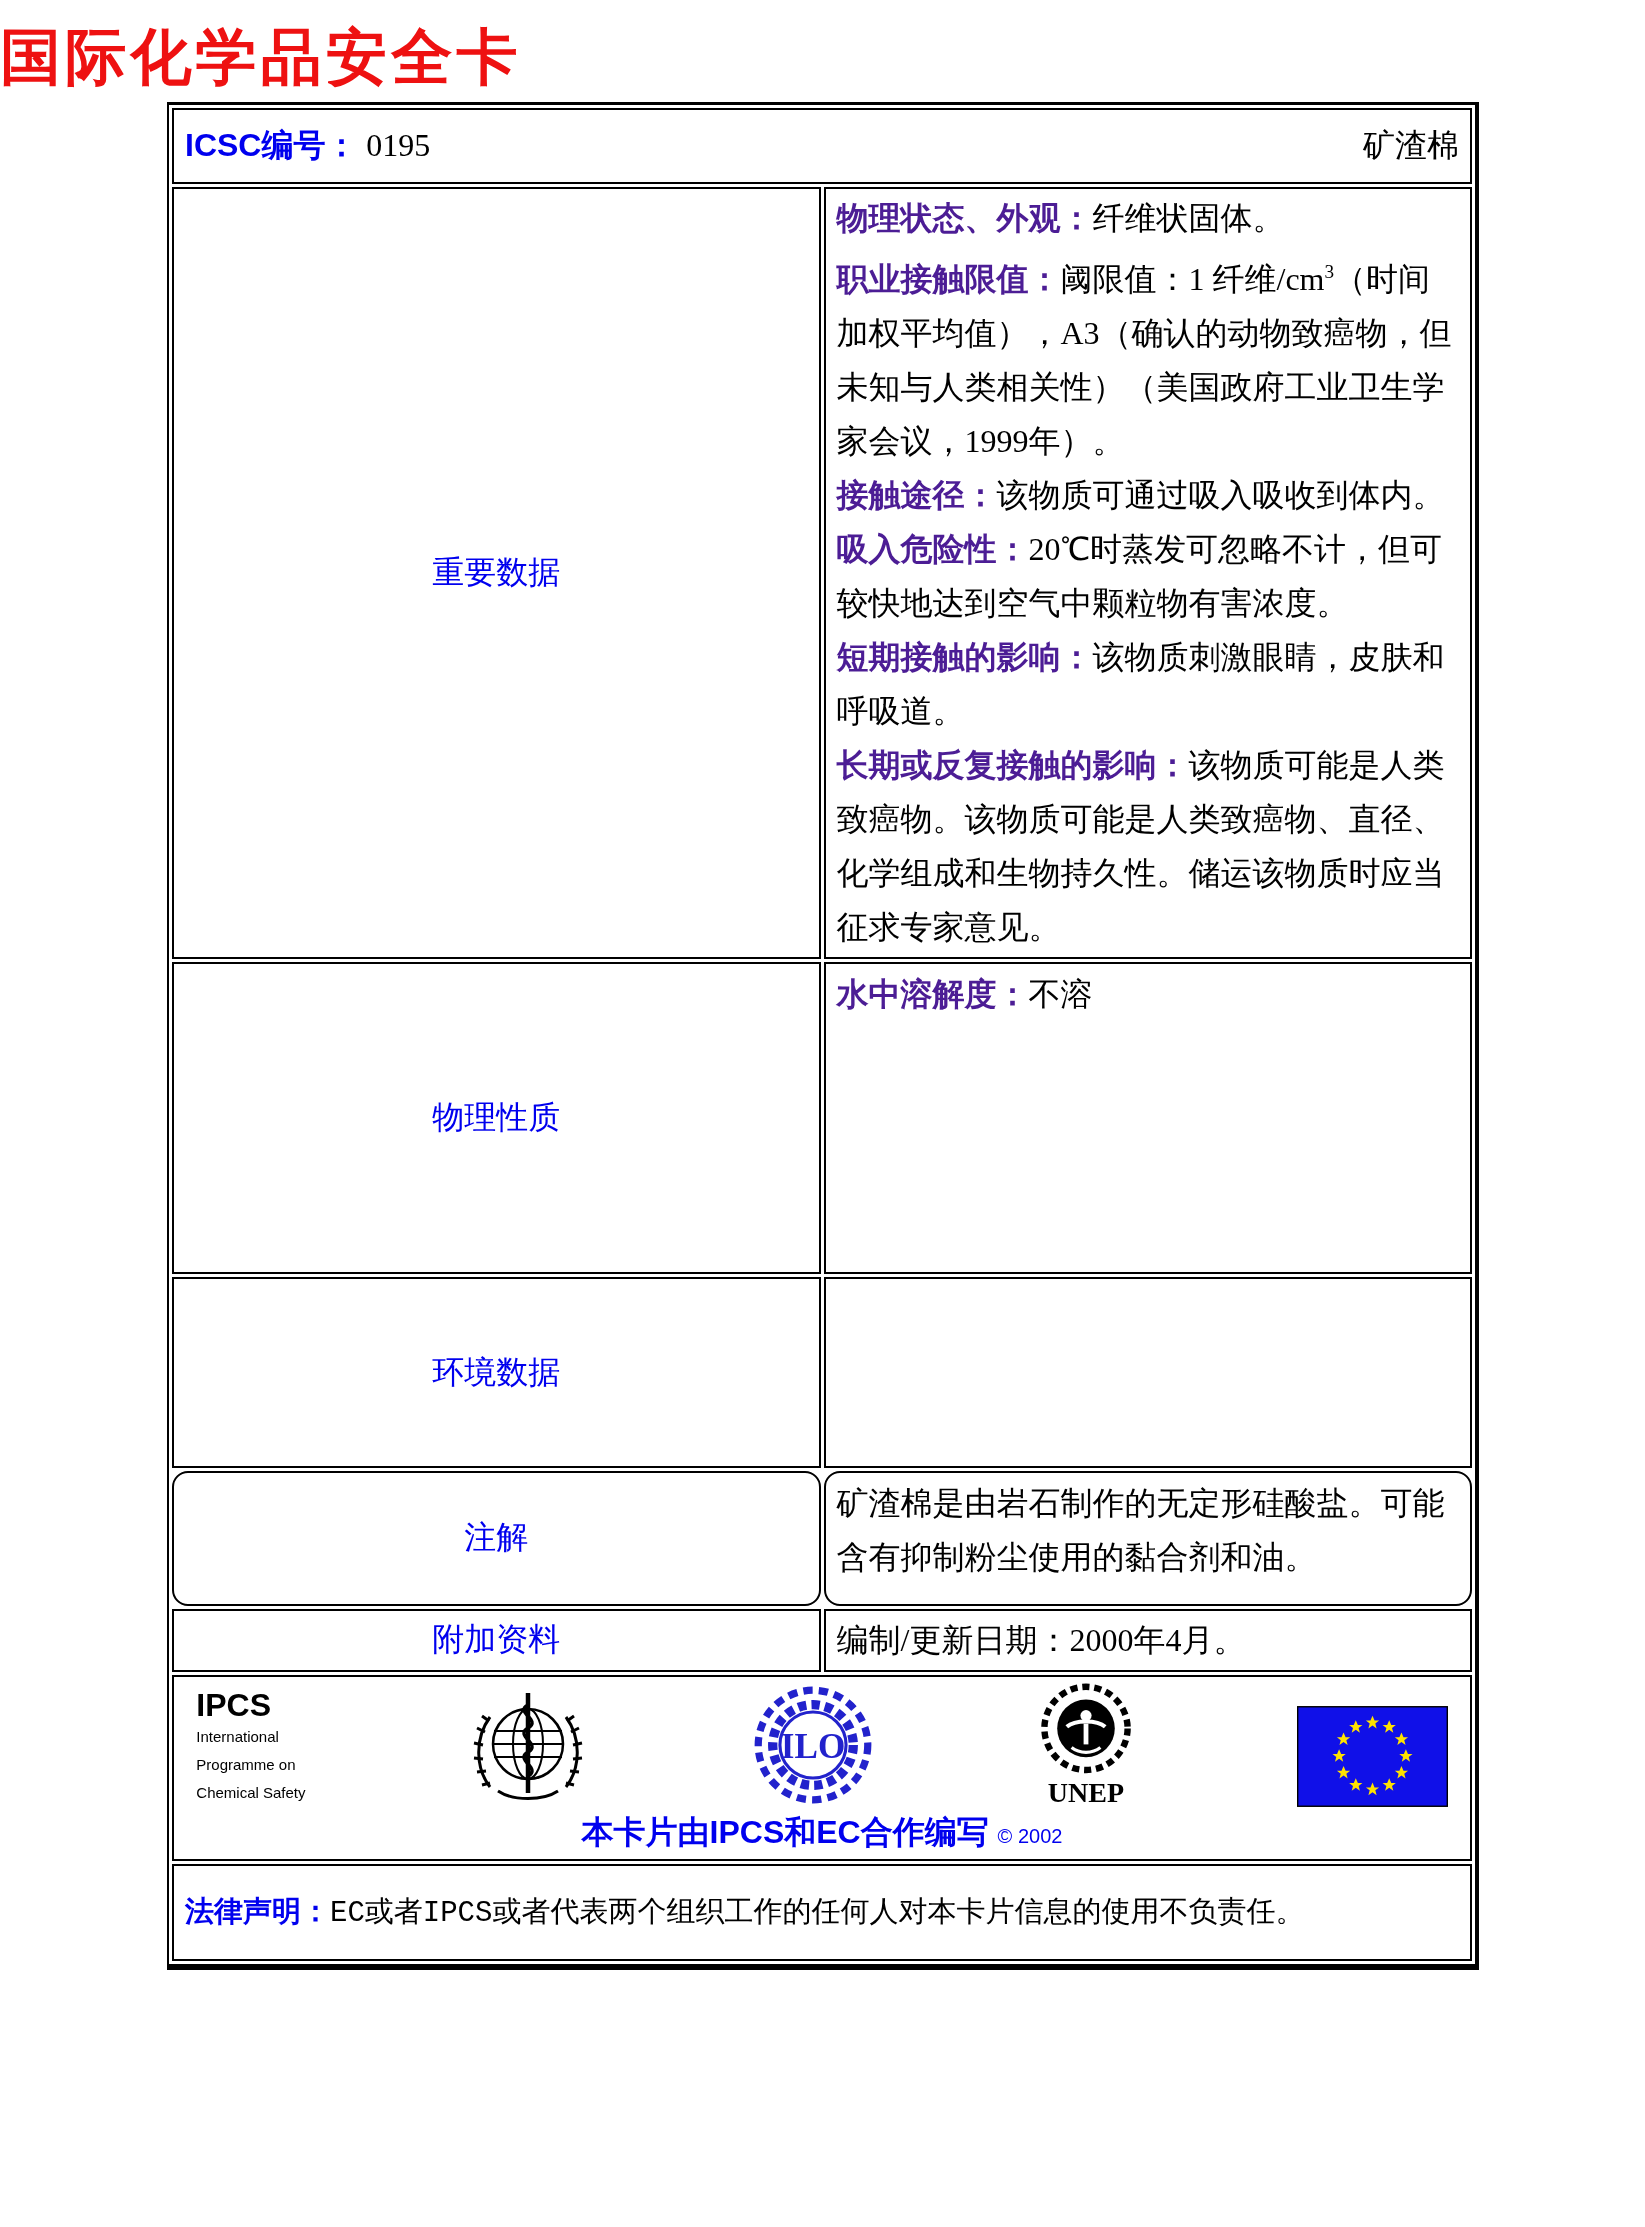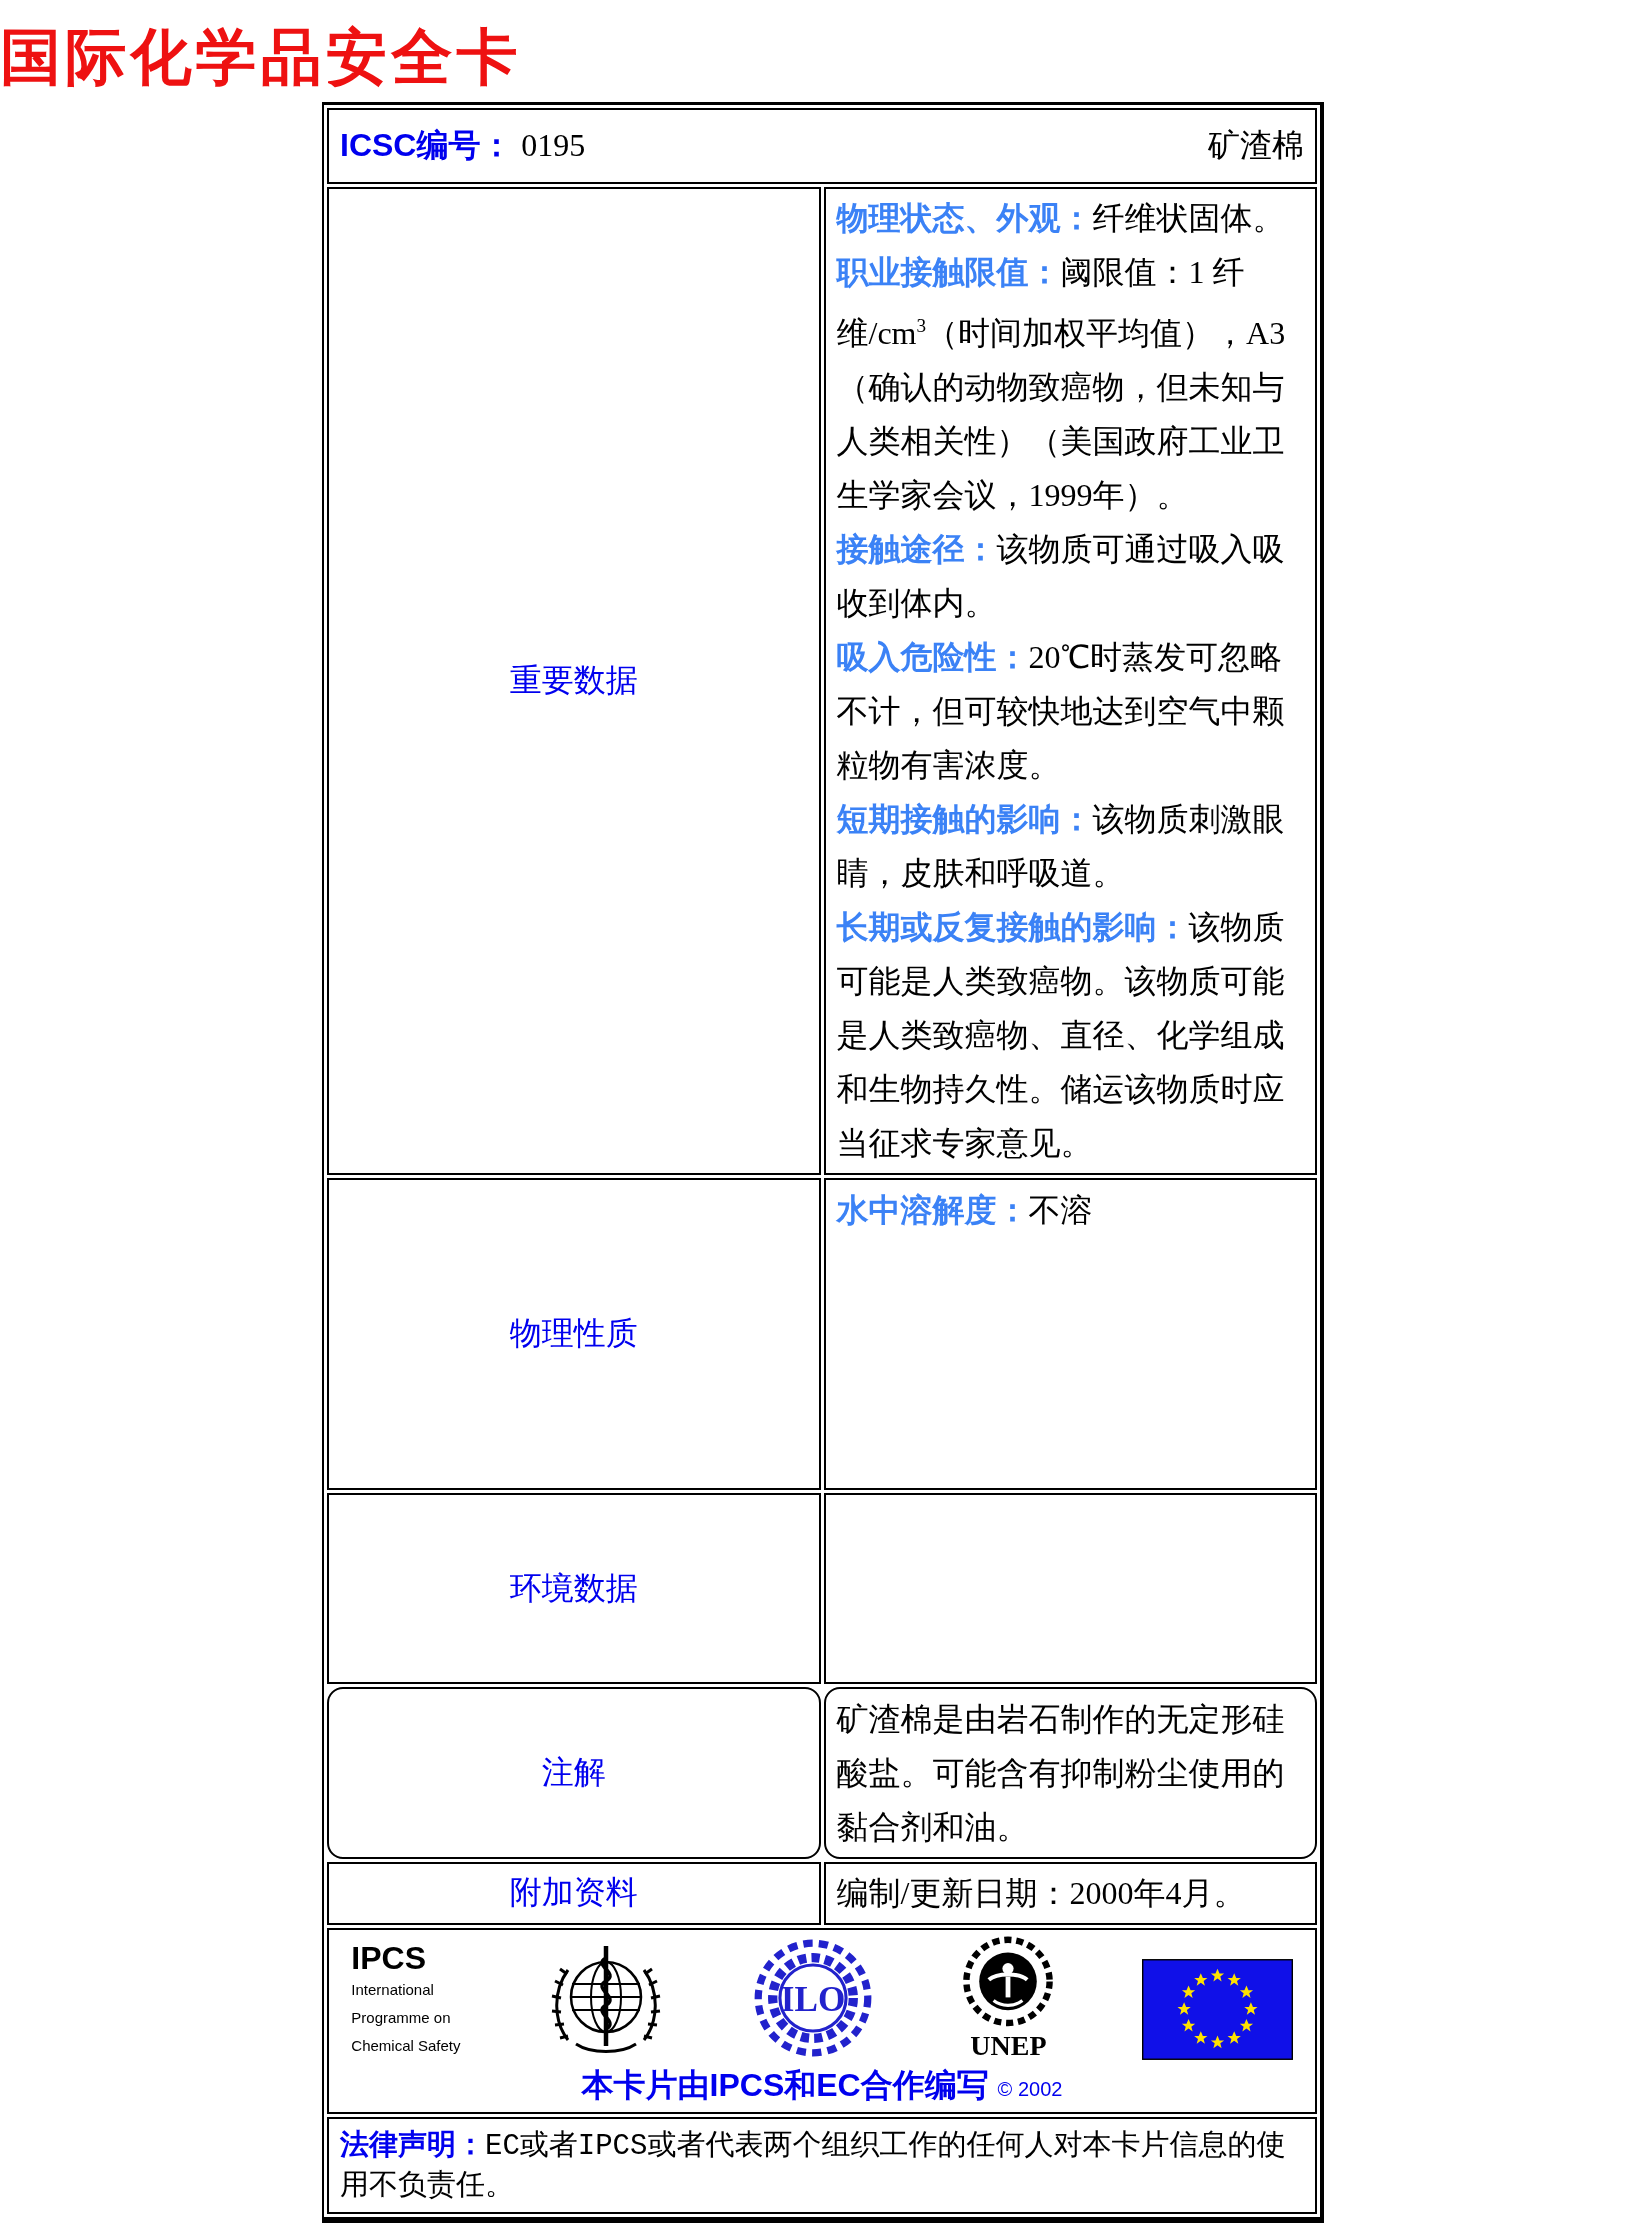--- a/index.html
+++ b/index.html
@@ -25,7 +25,7 @@
     letter-spacing: 4.2px;
   }
   table.card {
-    width: 1002px;
+    width: 1312px;
     margin: 11px auto 0 auto;
     border-collapse: separate;
     border-spacing: 3.5px;

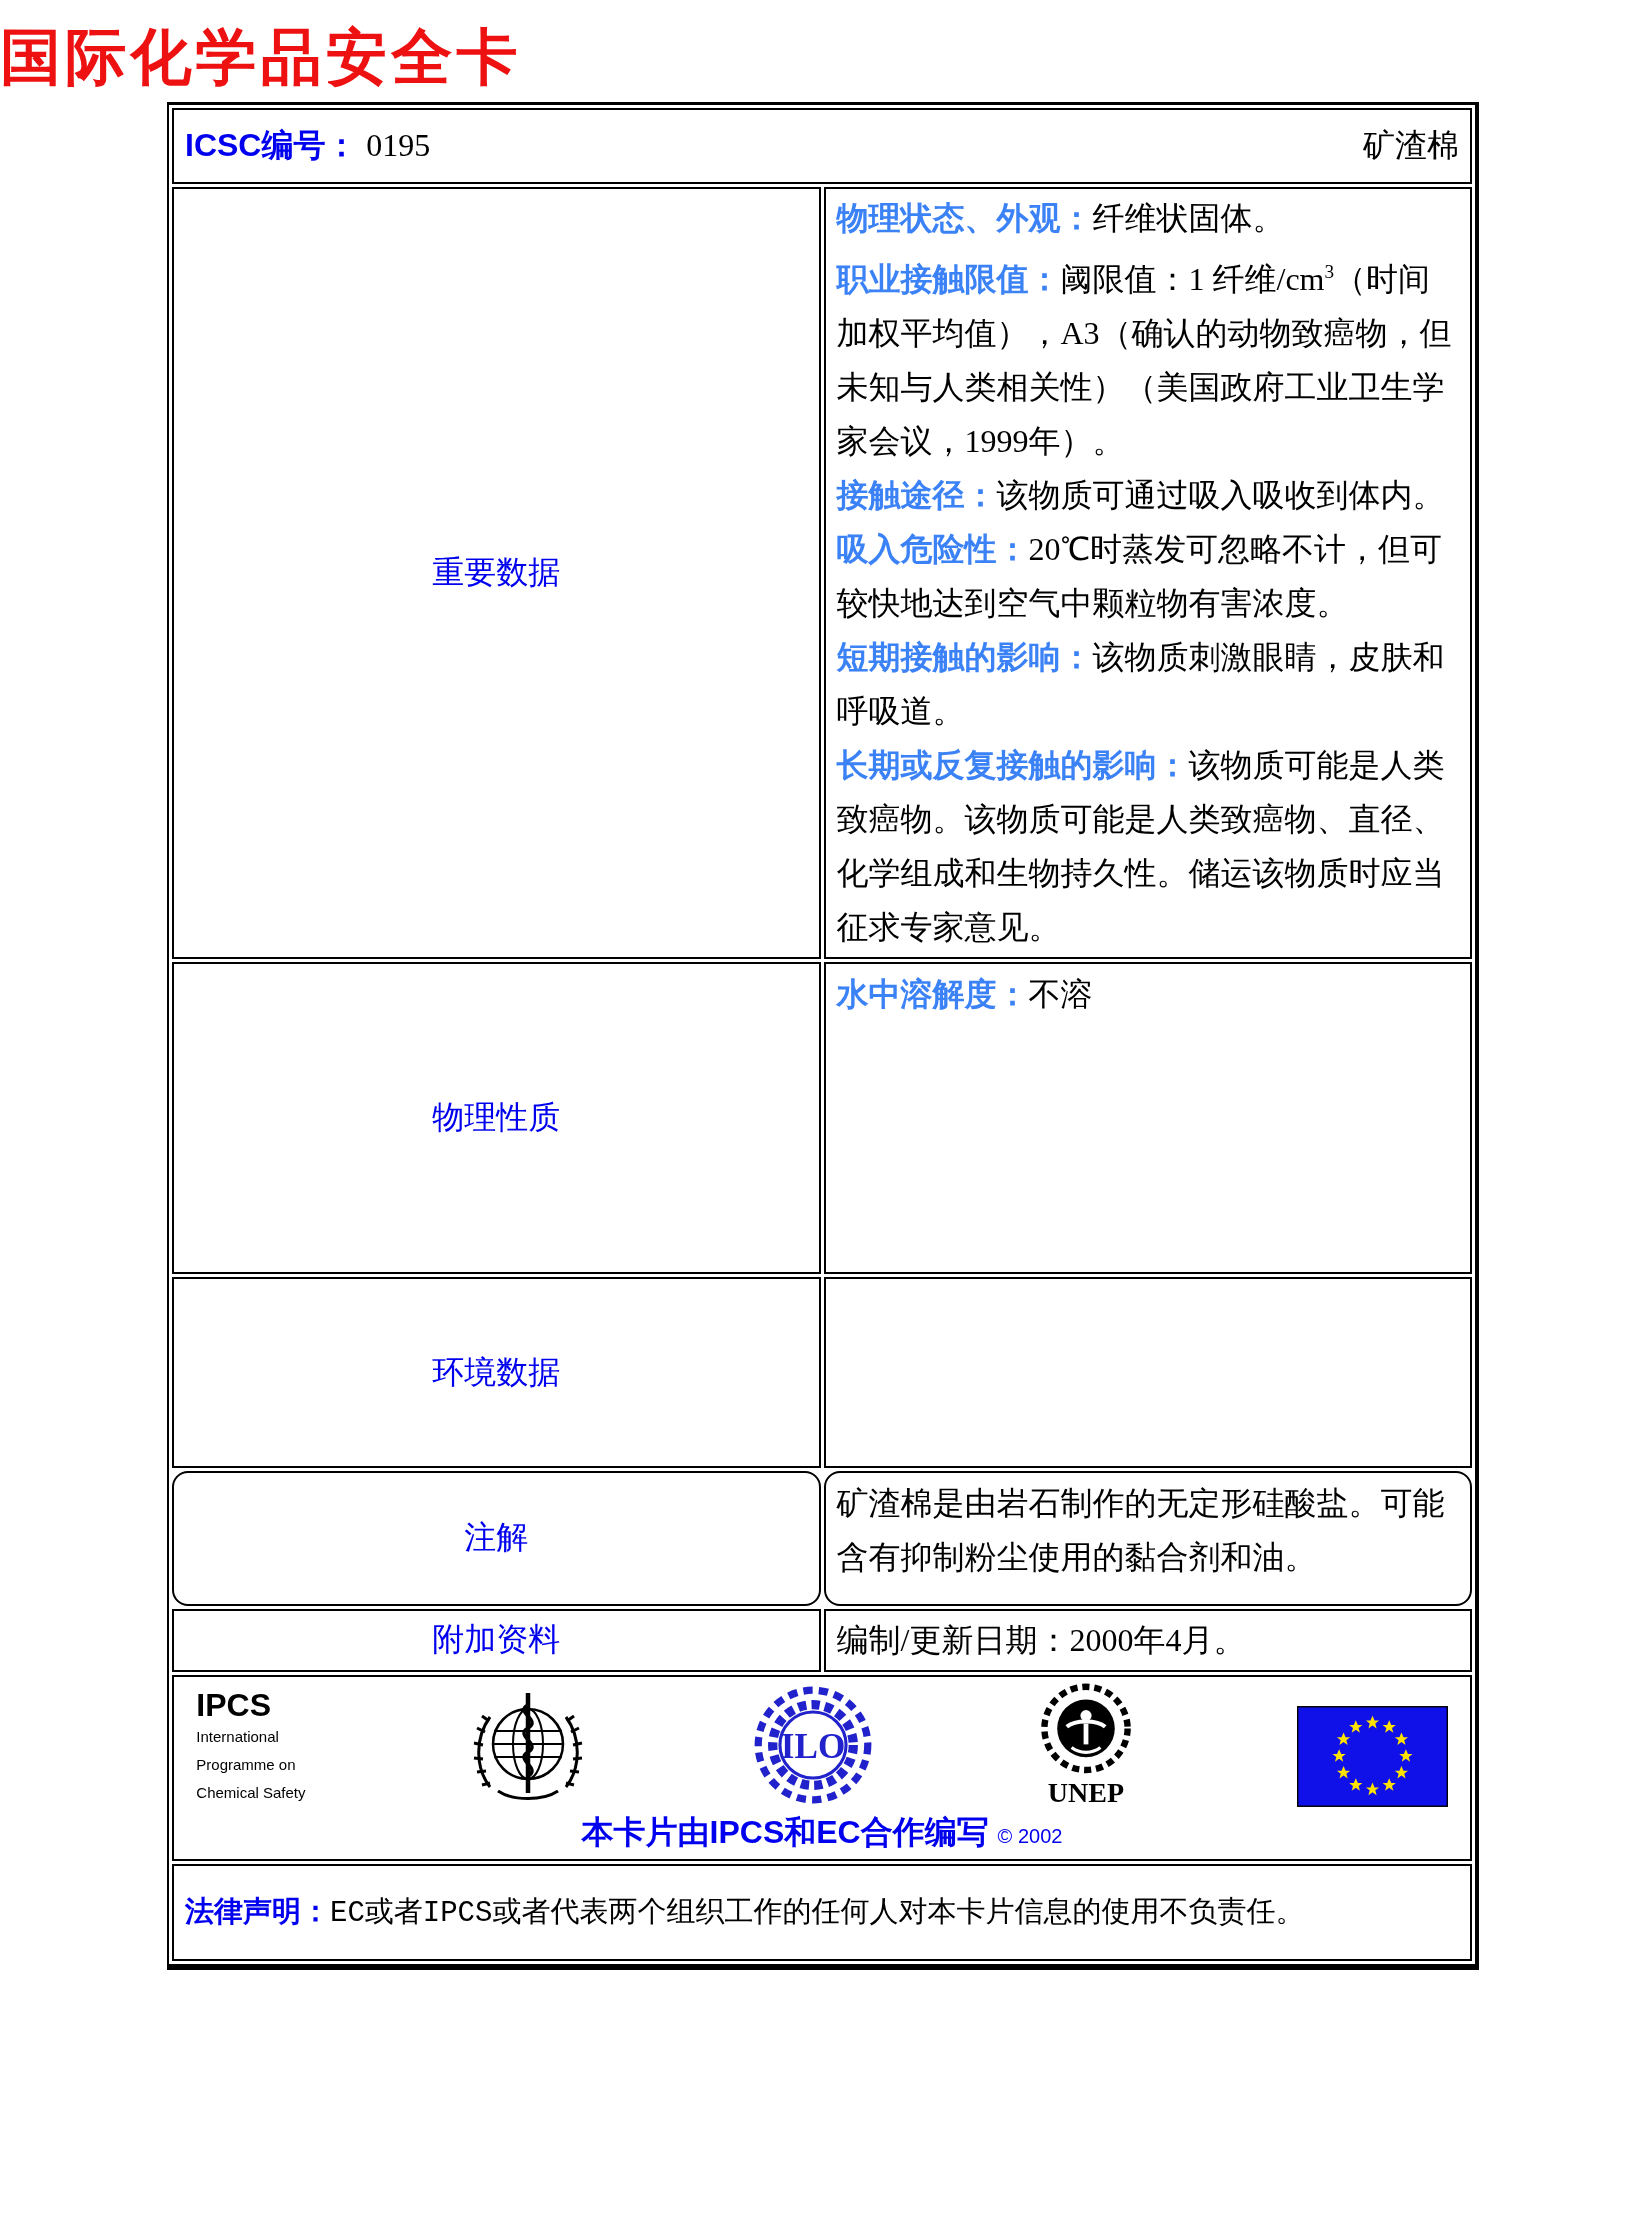--- a/index.html
+++ b/index.html
@@ -70,7 +70,7 @@
     line-height: 54px;
   }
   .field-label {
-    color: #3b82f6;
+    color: #4c1d95;
     font-weight: bold;
     font-family: "Liberation Sans", sans-serif;
   }

